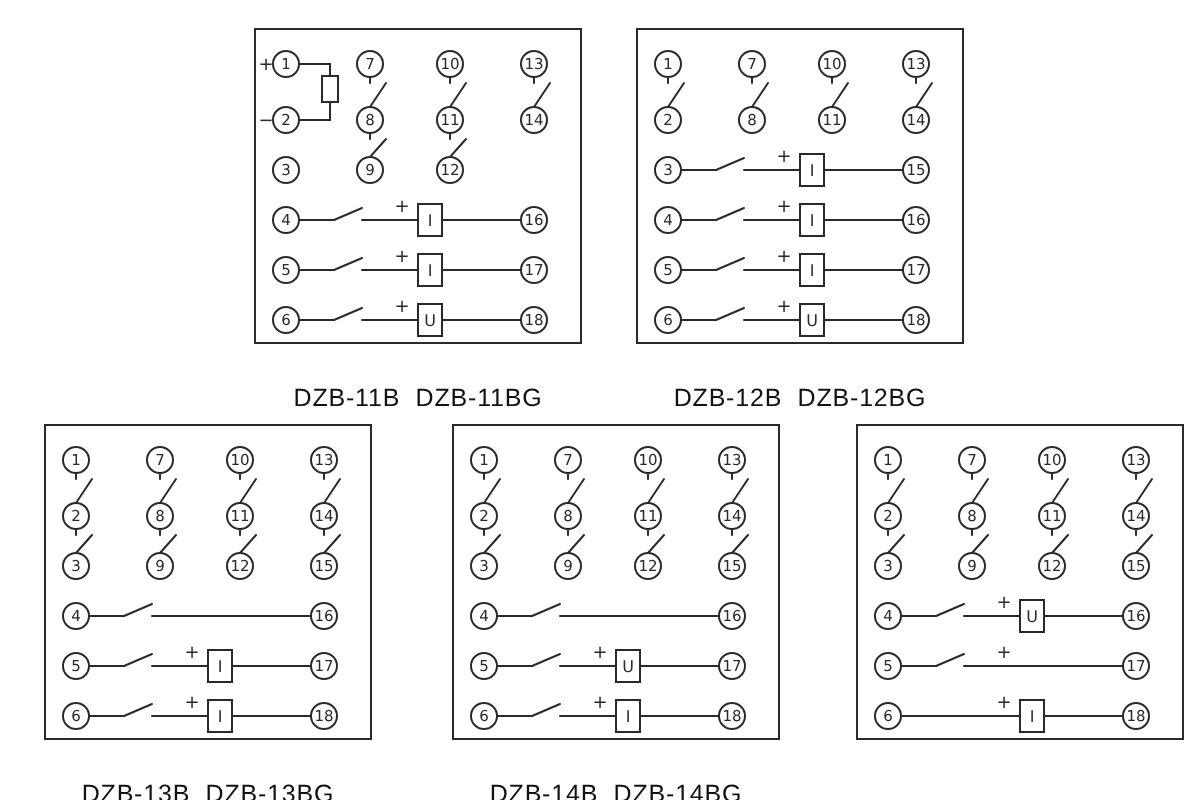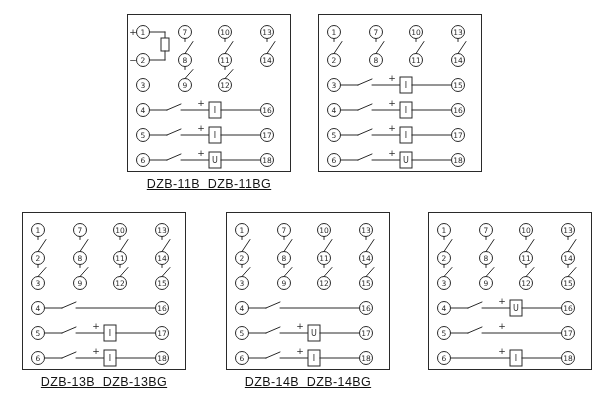--- a/index.html
+++ b/index.html
@@ -11,8 +11,8 @@
   .panel { position:absolute; width:164px; margin:0; }
   .panel svg { display:block; width:164px; height:158px; }
   .caption {
-    margin-top:5px; text-align:center; font-size:12.5px; color:#121212;
-    white-space:pre; letter-spacing:.4px; font-family:"Liberation Sans", sans-serif;text-decoration:underline;
+    margin-top:20px; text-align:center; font-size:12.5px; color:#121212;
+    white-space:pre; letter-spacing:.4px; font-family:"Liberation Sans", sans-serif;
   }
 </style>
 </head>

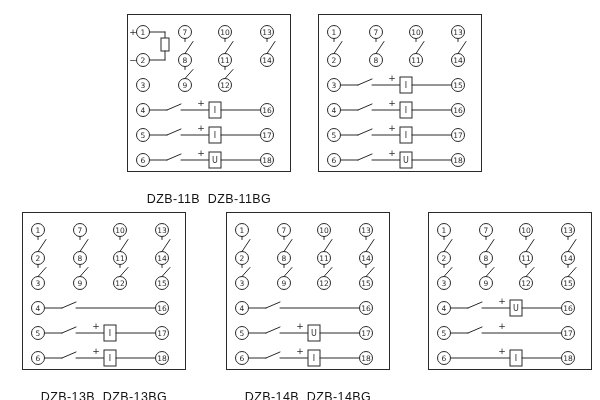--- a/index.html
+++ b/index.html
@@ -271,6 +271,7 @@
           <text x="140" y="148.7" font-size="7.5" text-anchor="middle" fill="#2a2a2a" font-family="&quot;DejaVu Sans&quot;, sans-serif">18</text>
         </g>
       </svg>
+    <figcaption class="caption">DZB-12B  DZB-12BG</figcaption>
   </figure>
 
   <figure class="panel" style="left:22px; top:212px;">

